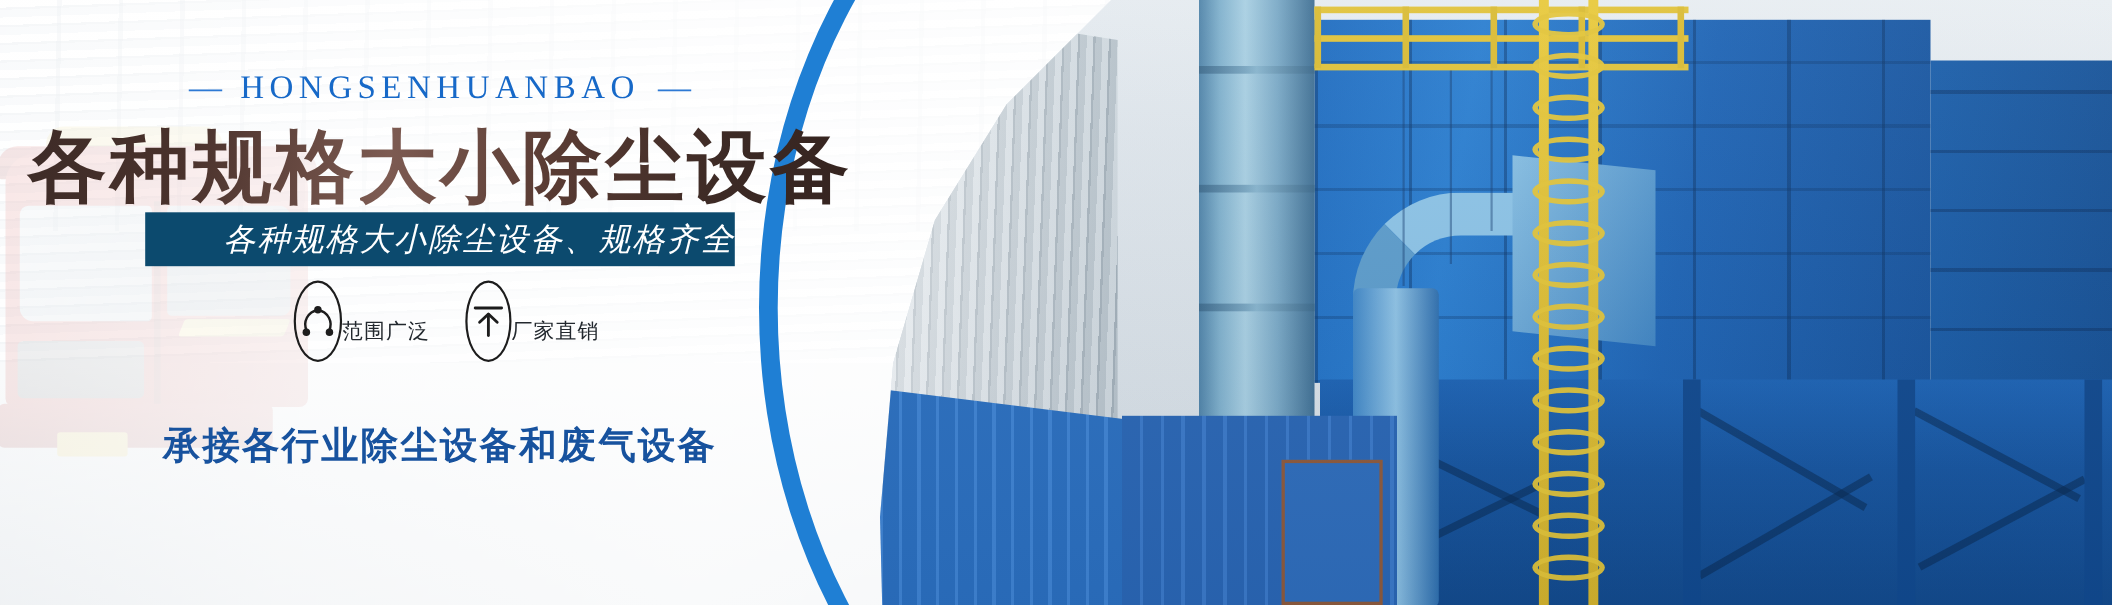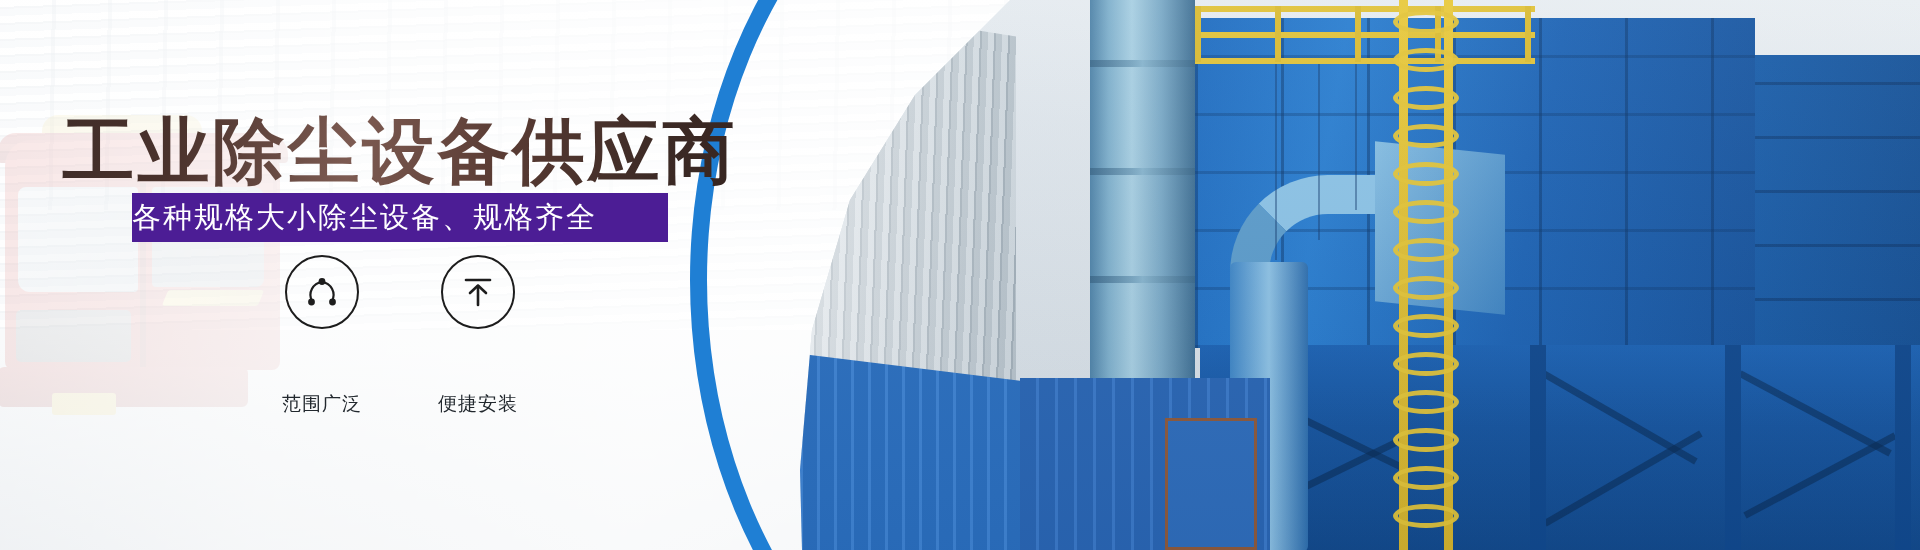--- a/index.html
+++ b/index.html
@@ -268,6 +268,11 @@
 
   <div class="content">
 
+    <div class="eyebrow">
+      <span class="dash">—</span>
+      <span>HONGSENHUANBAO</span>
+      <span class="dash">—</span>
+    </div>
 
     <div class="headline">工业除尘设备供应商</div>
 

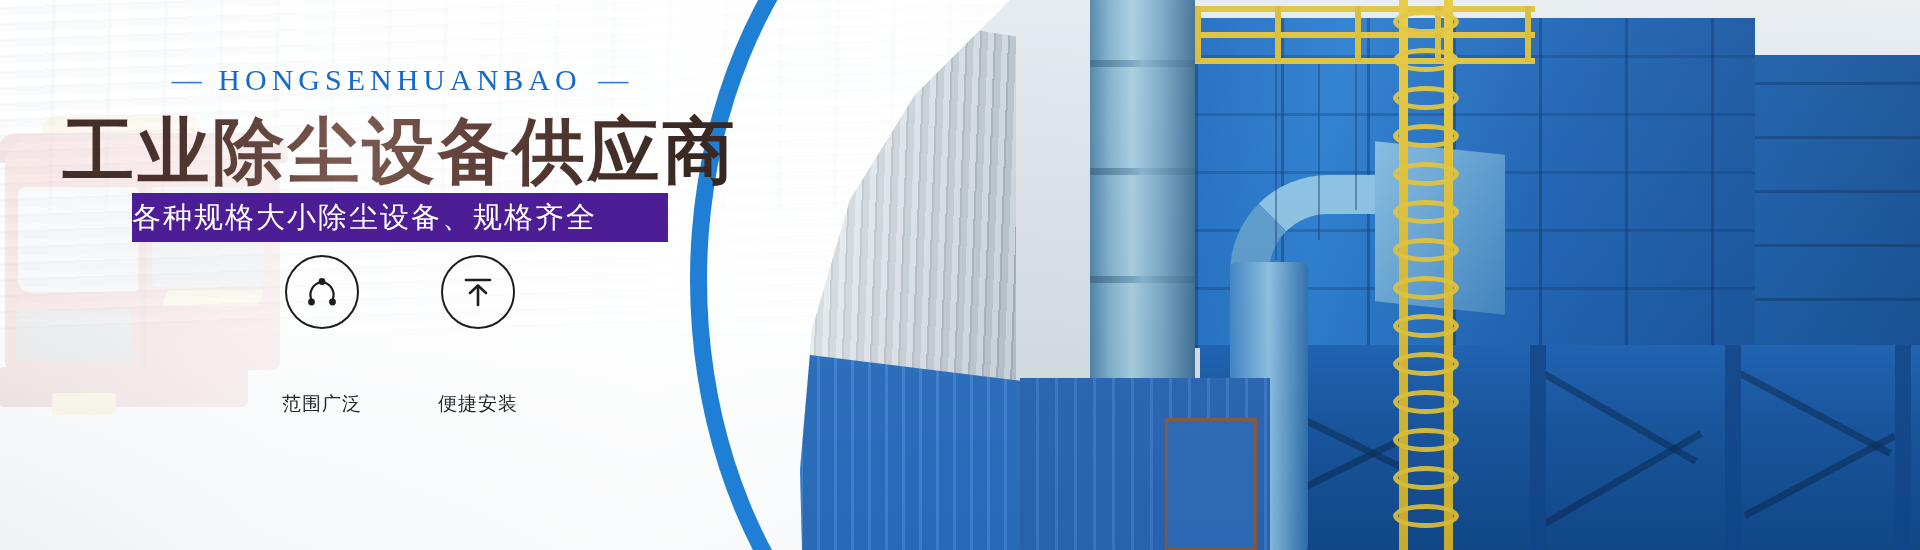--- a/index.html
+++ b/index.html
@@ -274,7 +274,7 @@
       <span class="dash">—</span>
     </div>
 
-    <div class="headline">工业除尘设备供应商</div>
+    <div class="headline">各种规格大小除尘设备</div>
 
     <div class="ribbon">
       <span>各种规格大小除尘设备、规格齐全</span>

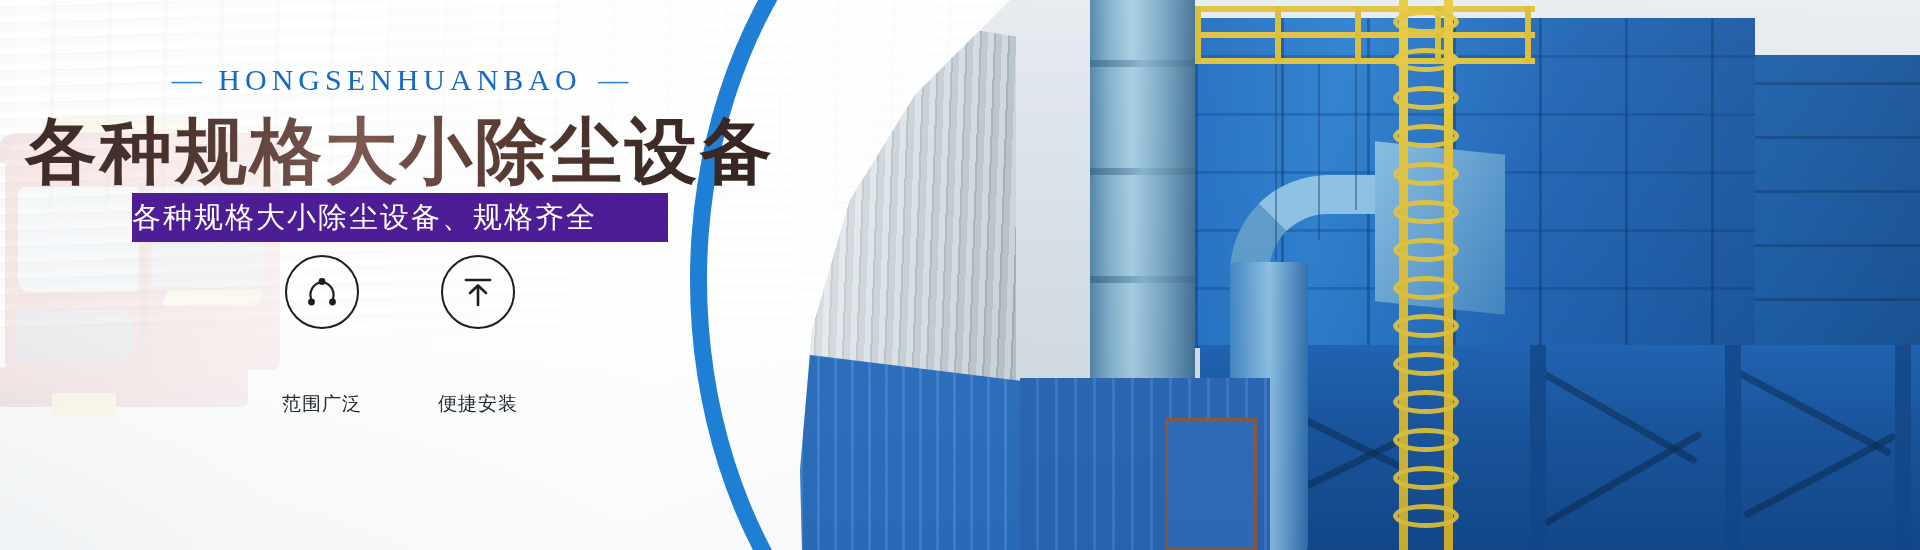--- a/index.html
+++ b/index.html
@@ -153,7 +153,7 @@
     text-shadow:none; }
 
   .ribbon { position:absolute; left:132px; top:193px; width:536px; height:49px;
-    background:#4c1d95; display:flex; align-items:center; justify-content:flex-start; }
+    background:#0c4a6e; display:flex; align-items:center; justify-content:flex-end;font-style:italic; }
   .ribbon span { color:#ffffff; font-size:29px; letter-spacing:2px; white-space:nowrap; }
 
   .features { position:absolute; left:0; top:255px; width:800px;

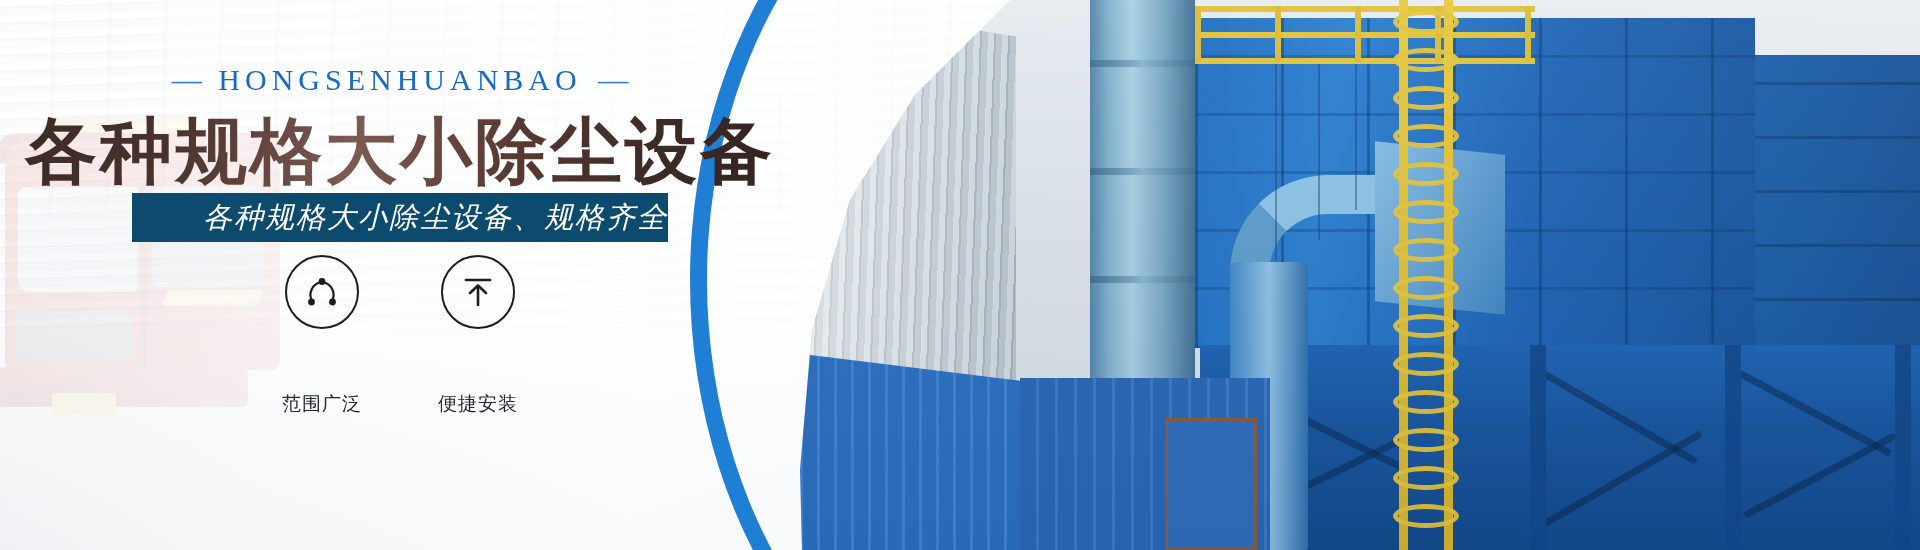--- a/index.html
+++ b/index.html
@@ -158,7 +158,7 @@
 
   .features { position:absolute; left:0; top:255px; width:800px;
     display:flex; justify-content:center; gap:46px; }
-  .feat { width:110px; display:flex; flex-direction:column; align-items:center;gap:45px; }
+  .feat { width:110px; display:flex; flex-direction:row; align-items:center; }
   .circle { width:74px; height:74px; border-radius:50%; border:2.5px solid #1d1d1d;
     display:flex; align-items:center; justify-content:center; background:transparent; }
   .feat-label { margin-top:17px; font-size:19px; color:#22282e; letter-spacing:1px; white-space:nowrap; }

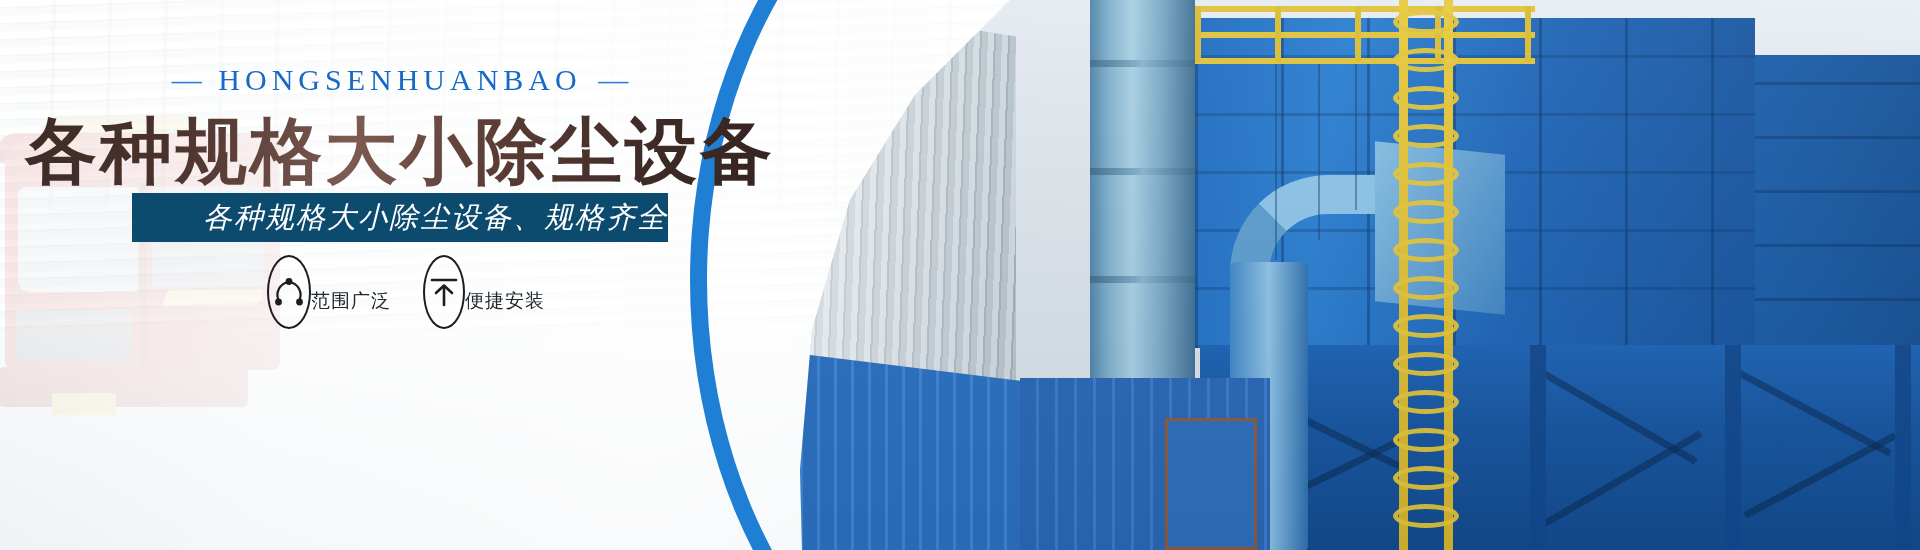--- a/index.html
+++ b/index.html
@@ -305,7 +305,7 @@
             <polyline points="11,20 19,12.5 27,20" fill="none" stroke="#1d1d1d" stroke-width="2.6" stroke-linecap="round" stroke-linejoin="round"></polyline>
           </svg>
         </div>
-        <div class="feat-label">便捷安装</div>
+        <div class="feat-label">厂家直销</div>
       </div>
 
     </div>

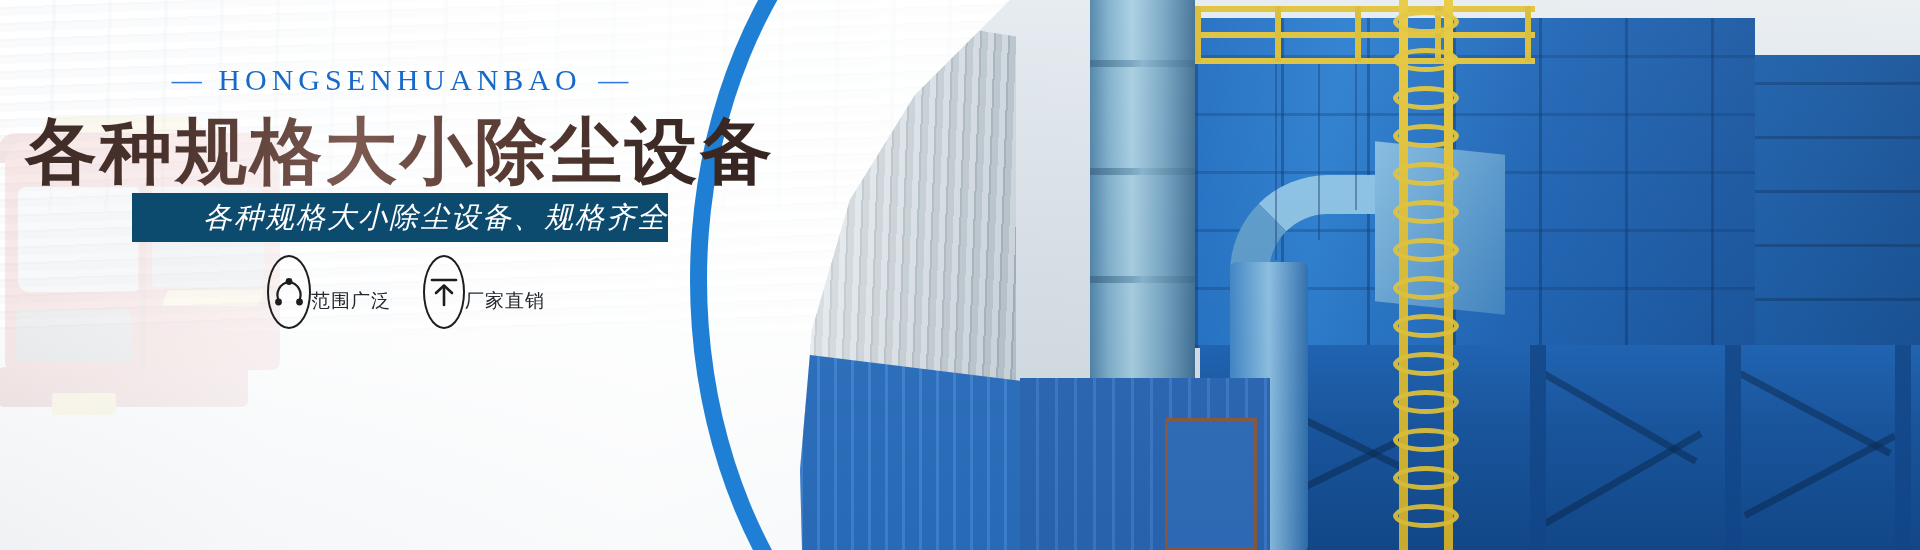--- a/index.html
+++ b/index.html
@@ -310,6 +310,7 @@
 
     </div>
 
+    <div class="tagline">承接各行业除尘设备和废气设备</div>
 
   </div>
 </div>

